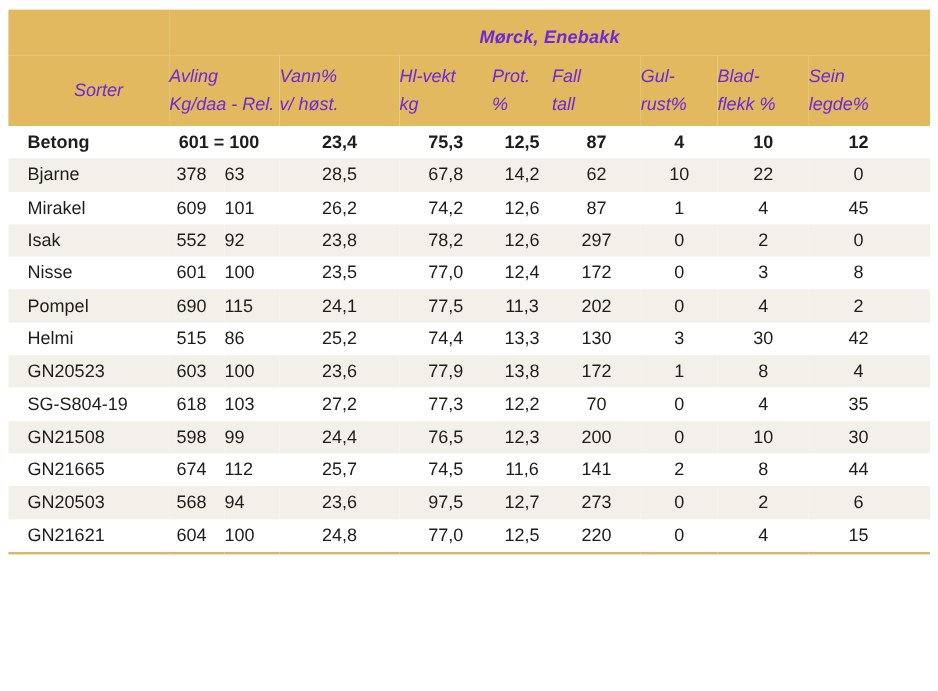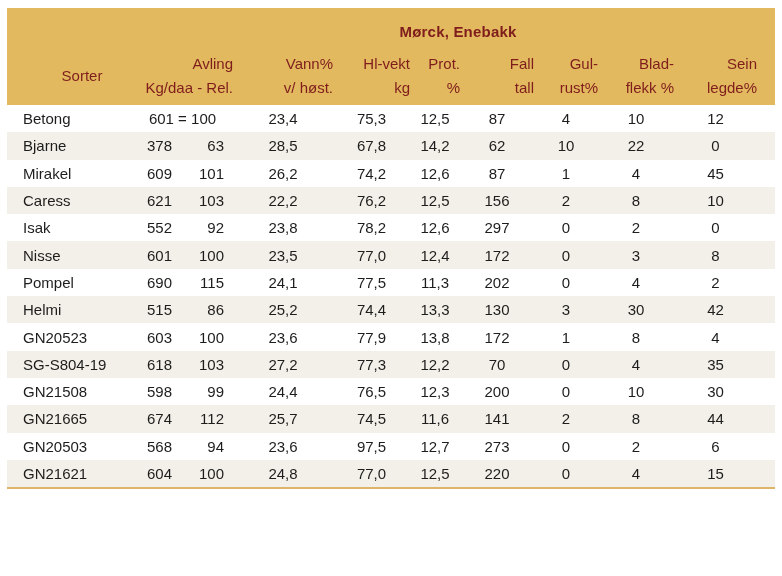--- a/index.html
+++ b/index.html
@@ -28,8 +28,9 @@
   thead th {
     background: #e2b95e;
     font-weight: 400;
-    color: #7f1d1d;
+    color: #6d28d9;
     padding: 0;
+    font-style: italic;
   }
   tr.title-tr th { height: 30px; }
   th.title-cell {

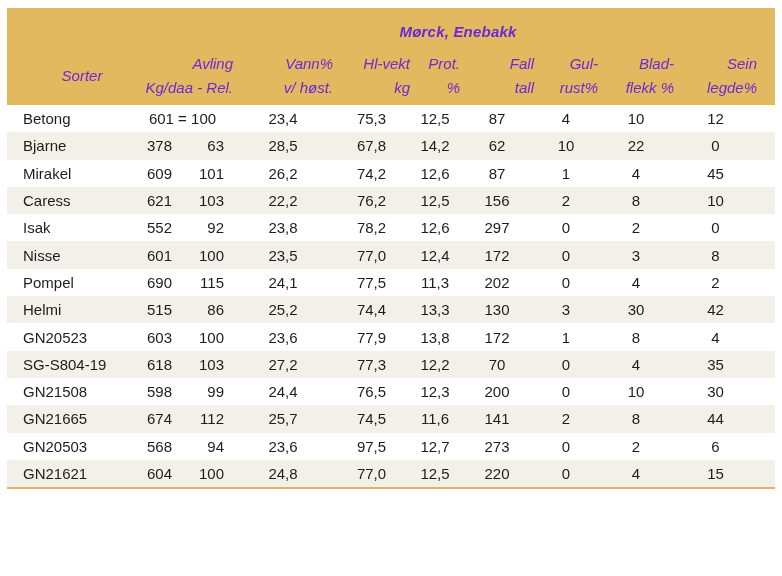--- a/index.html
+++ b/index.html
@@ -43,7 +43,7 @@
   }
   tr.head-tr th { height: 59px; vertical-align: middle; font-size: 15px; }
   th.h-sorter { text-align: center; padding-left: 16px; }
-  th .h1, th .h2 { display: block; text-align: right; line-height: 1.55; }
+  th .h1, th .h2 { display: block; text-align: left; line-height: 1.55; }
   th.h-sein .h1, th.h-sein .h2 { padding-right: 18px; }
   
   tbody td {

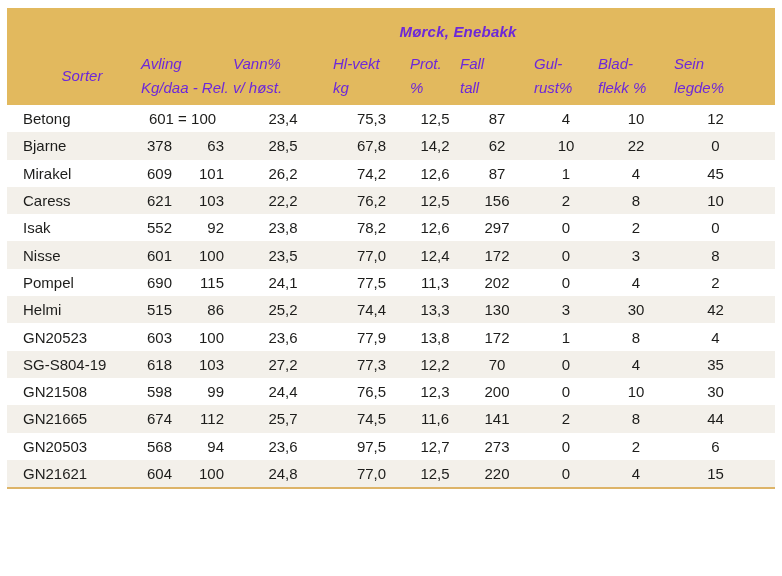--- a/index.html
+++ b/index.html
@@ -54,7 +54,7 @@
     white-space: nowrap;
   }
   tbody tr:nth-child(even) td { background: #f3f0ea; }
-  tbody tr.bold-row td { font-weight: 400; }
+  tbody tr.bold-row td { font-weight: 700; }
   td.c-sorter { text-align: left; padding-left: 16px; }
   td.c-kg   { text-align: center; padding-right: 9px; }
   td.c-rel  { text-align: right; padding-right: 9px; }

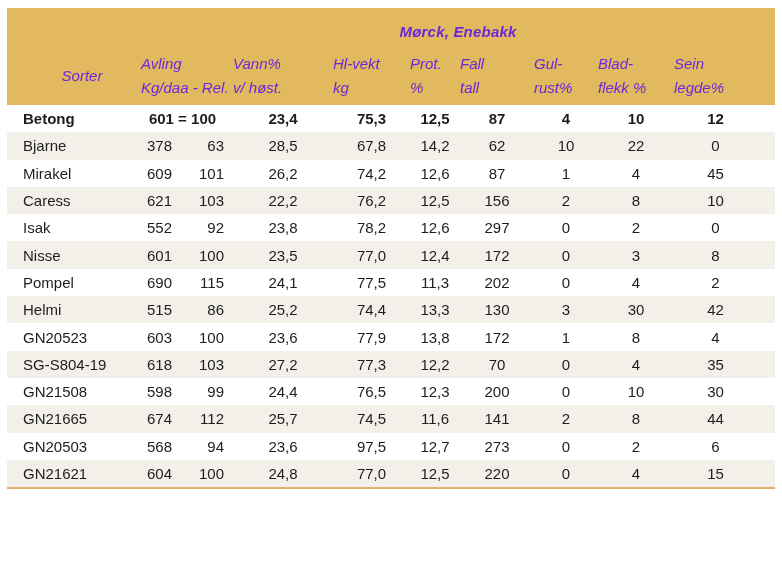--- a/index.html
+++ b/index.html
@@ -57,7 +57,7 @@
   tbody tr.bold-row td { font-weight: 700; }
   td.c-sorter { text-align: left; padding-left: 16px; }
   td.c-kg   { text-align: center; padding-right: 9px; }
-  td.c-rel  { text-align: right; padding-right: 9px; }
+  td.c-rel  { text-align: left; padding-right: 9px; }
   td.c-num  { text-align: center; }
   td.c-sein { padding-right: 18px; }
 </style>

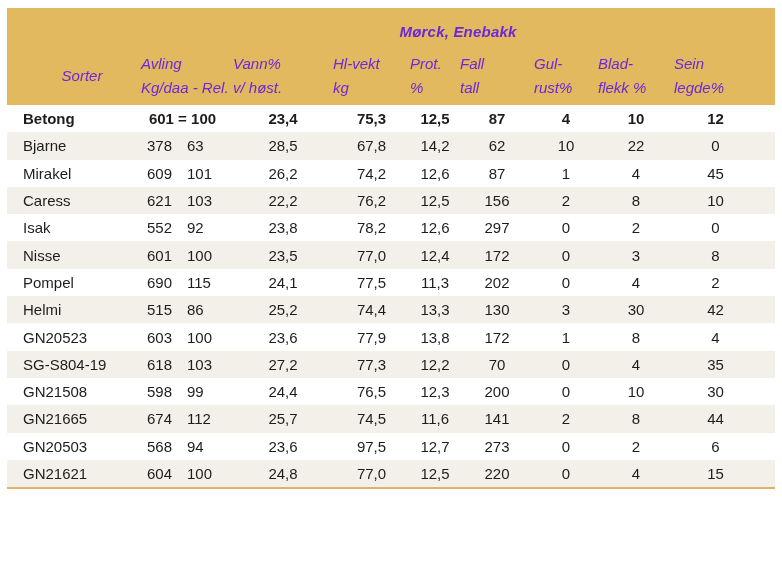--- a/index.html
+++ b/index.html
@@ -156,18 +156,6 @@
           <td class="c-num c-sein">45</td>
         </tr>
         <tr>
-          <td class="c-sorter">Caress</td>
-          <td class="c-kg">621</td>
-          <td class="c-rel">103</td>
-          <td class="c-num">22,2</td>
-          <td class="c-num">76,2</td>
-          <td class="c-num">12,5</td>
-          <td class="c-num">156</td>
-          <td class="c-num">2</td>
-          <td class="c-num">8</td>
-          <td class="c-num c-sein">10</td>
-        </tr>
-        <tr>
           <td class="c-sorter">Isak</td>
           <td class="c-kg">552</td>
           <td class="c-rel">92</td>

